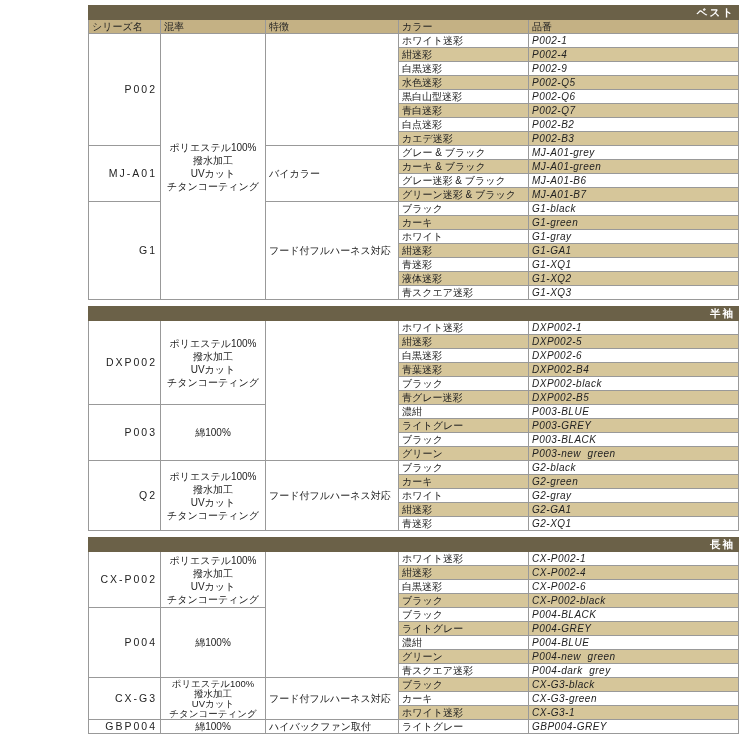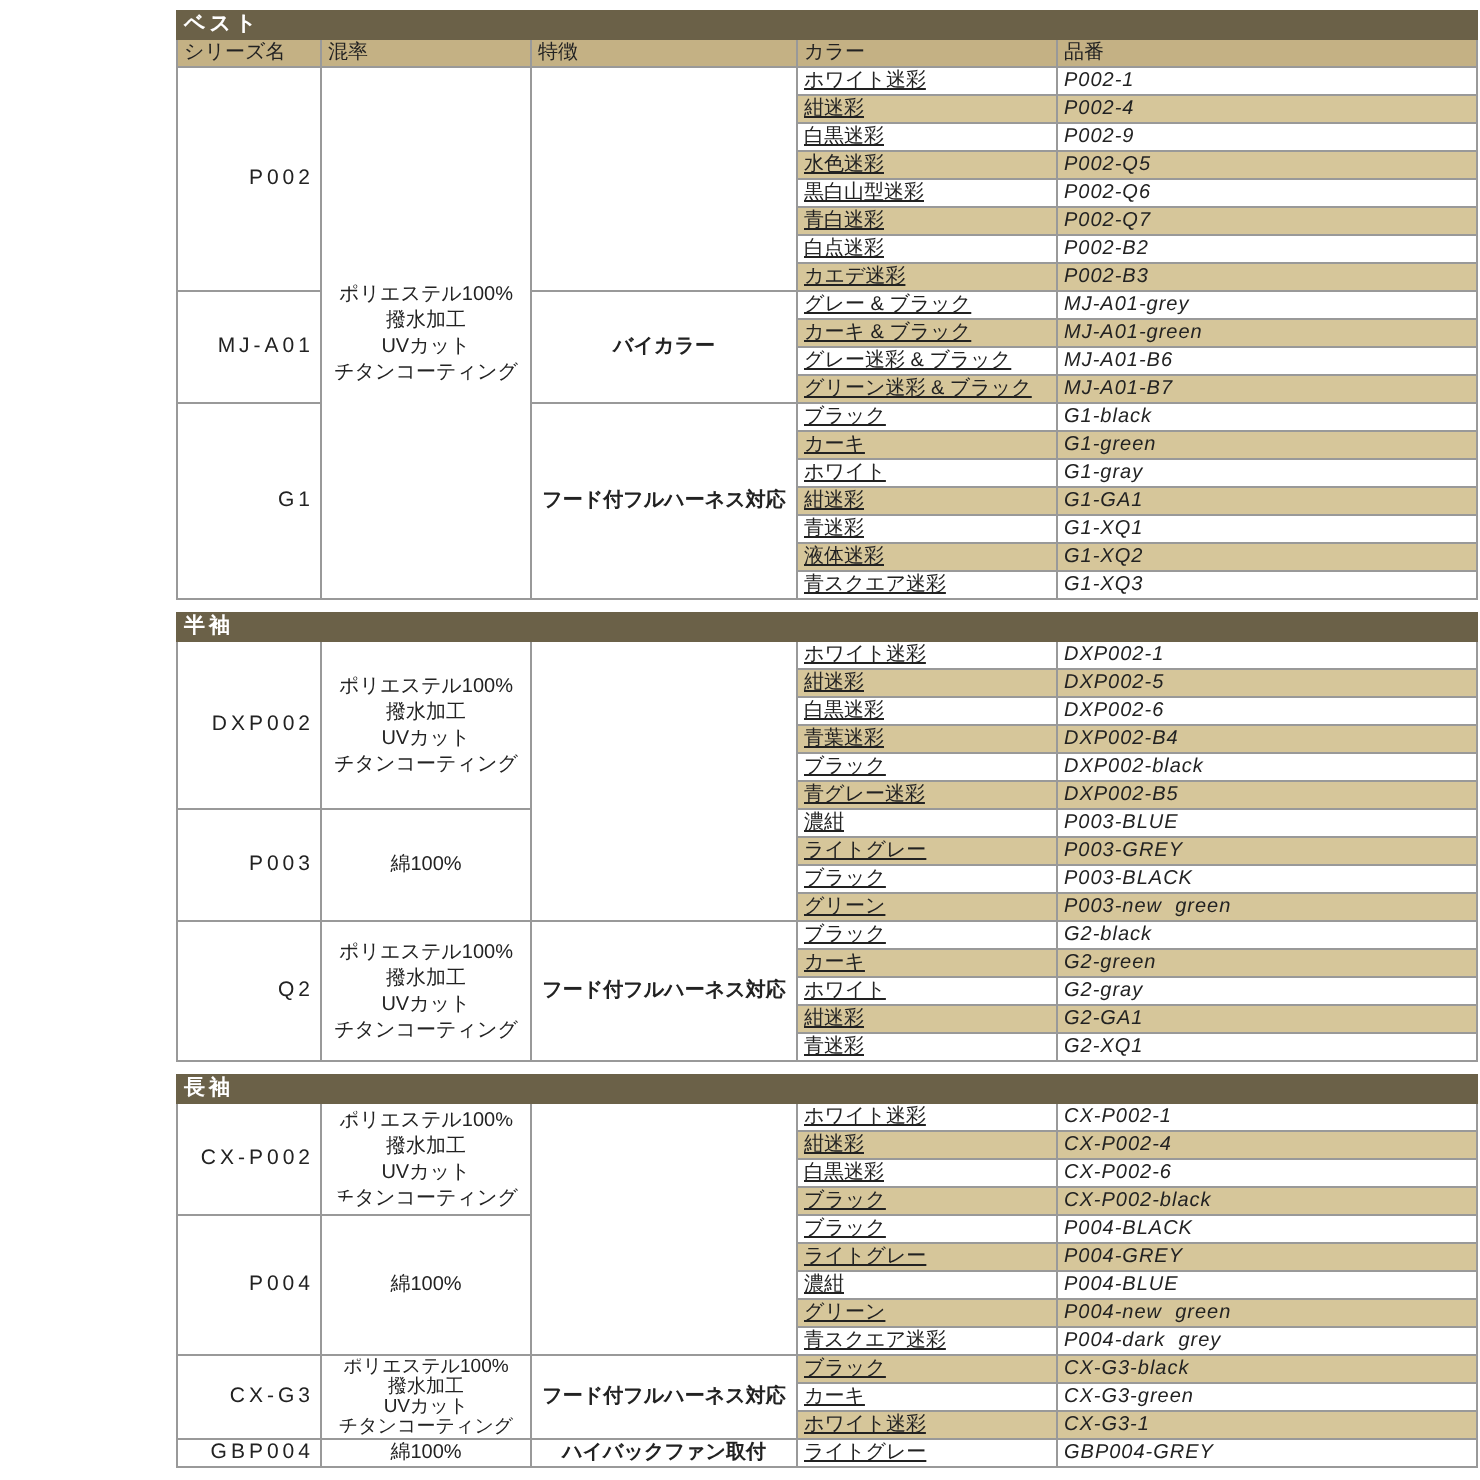--- a/index.html
+++ b/index.html
@@ -34,7 +34,7 @@
   td.band {
     background: var(--band_bg, #6b6148);
     color: var(--band_text, #fff);
-    text-align: left;
+    text-align: right;
     font-weight: bold;
     font-size: 10.5px;
     height: 12px;

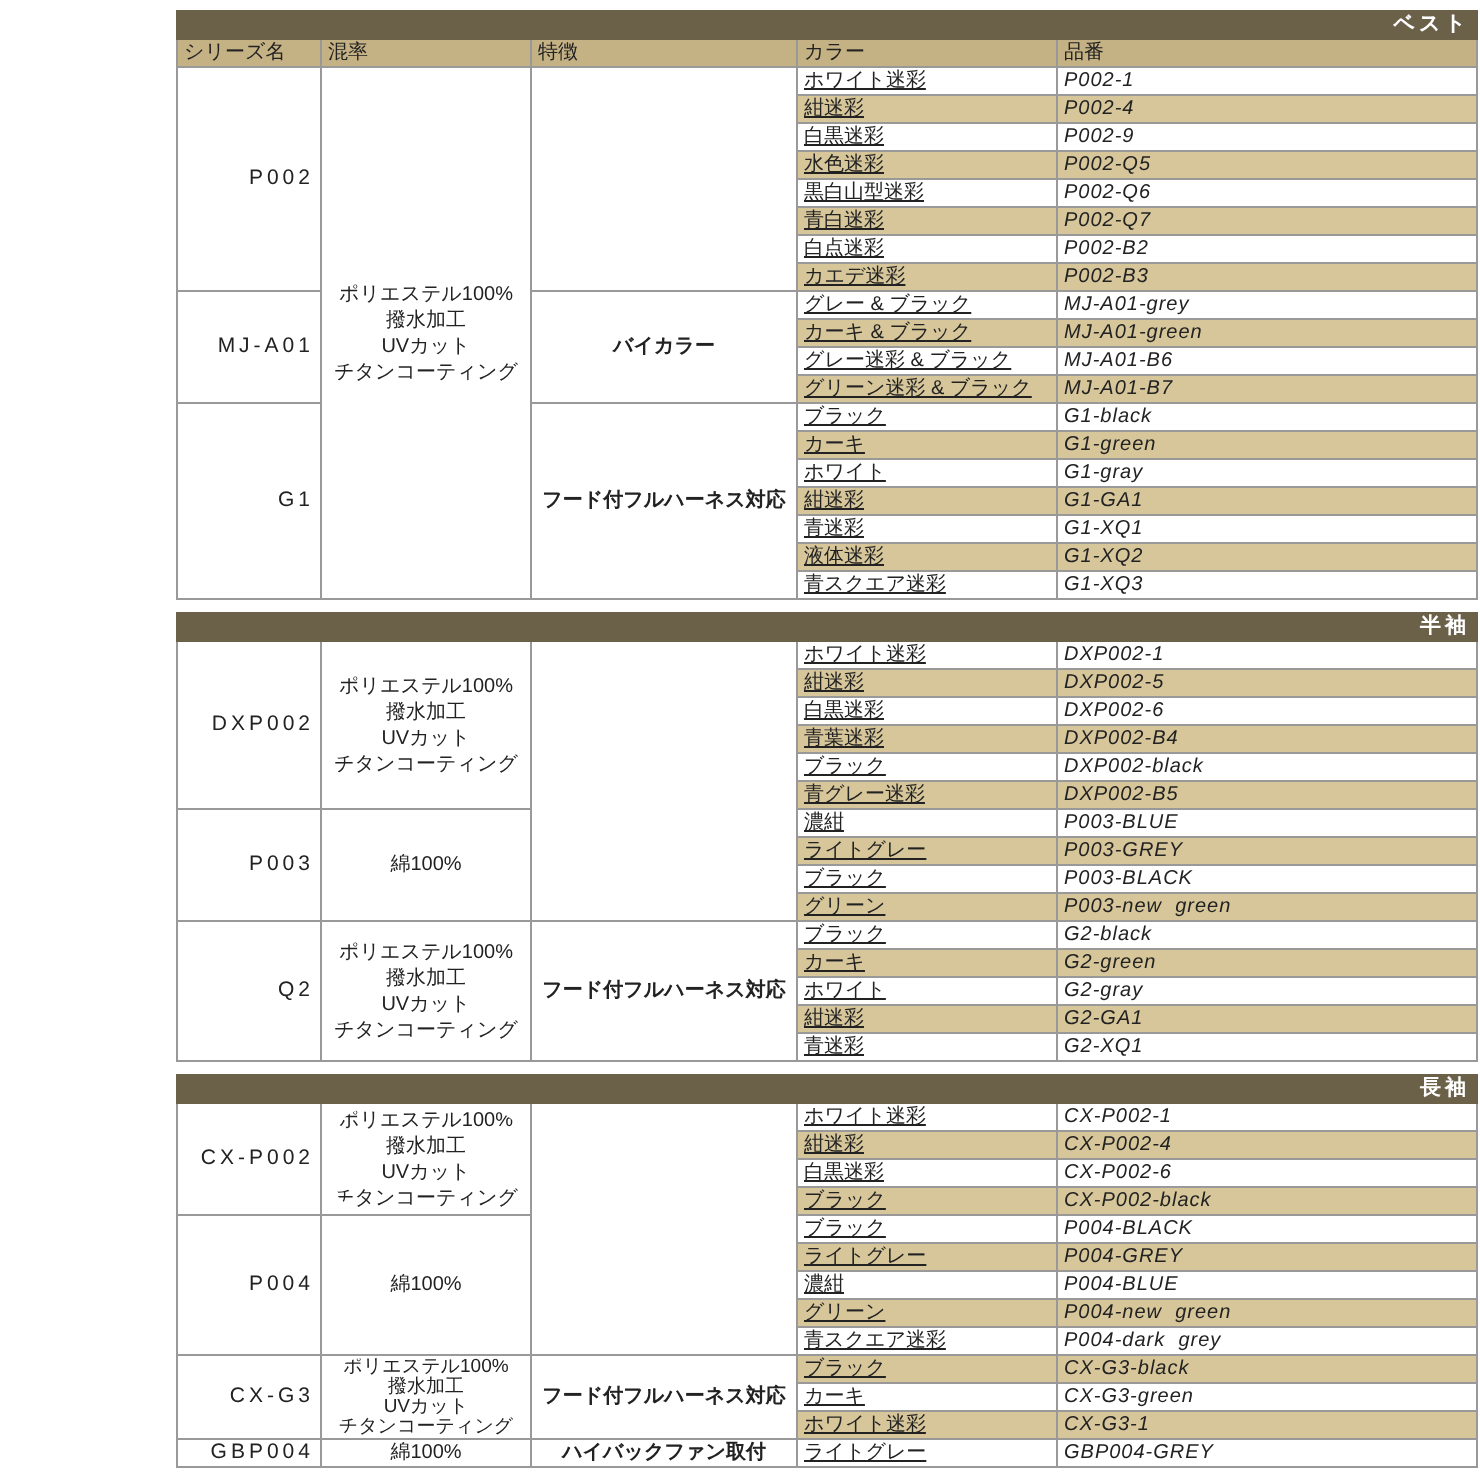--- a/index.html
+++ b/index.html
@@ -50,7 +50,7 @@
   td.blend div { line-height: 13px; }
   td.blend.tight div { line-height: 10px; font-size: 9.5px; }
   td.feature { text-align: center; background: var(--row_white,#fff); font-weight: bold; }
-  td.color   { background: var(--row_white,#fff); white-space: nowrap; text-decoration: underline; }
+  td.color   { background: var(--row_white,#fff); white-space: nowrap; }
   td.code    { background: var(--row_white,#fff); white-space: pre; letter-spacing: 0.5px; font-style: italic; }
   td.gold    { background: var(--stripe_gold, #d6c69a); }
 </style>

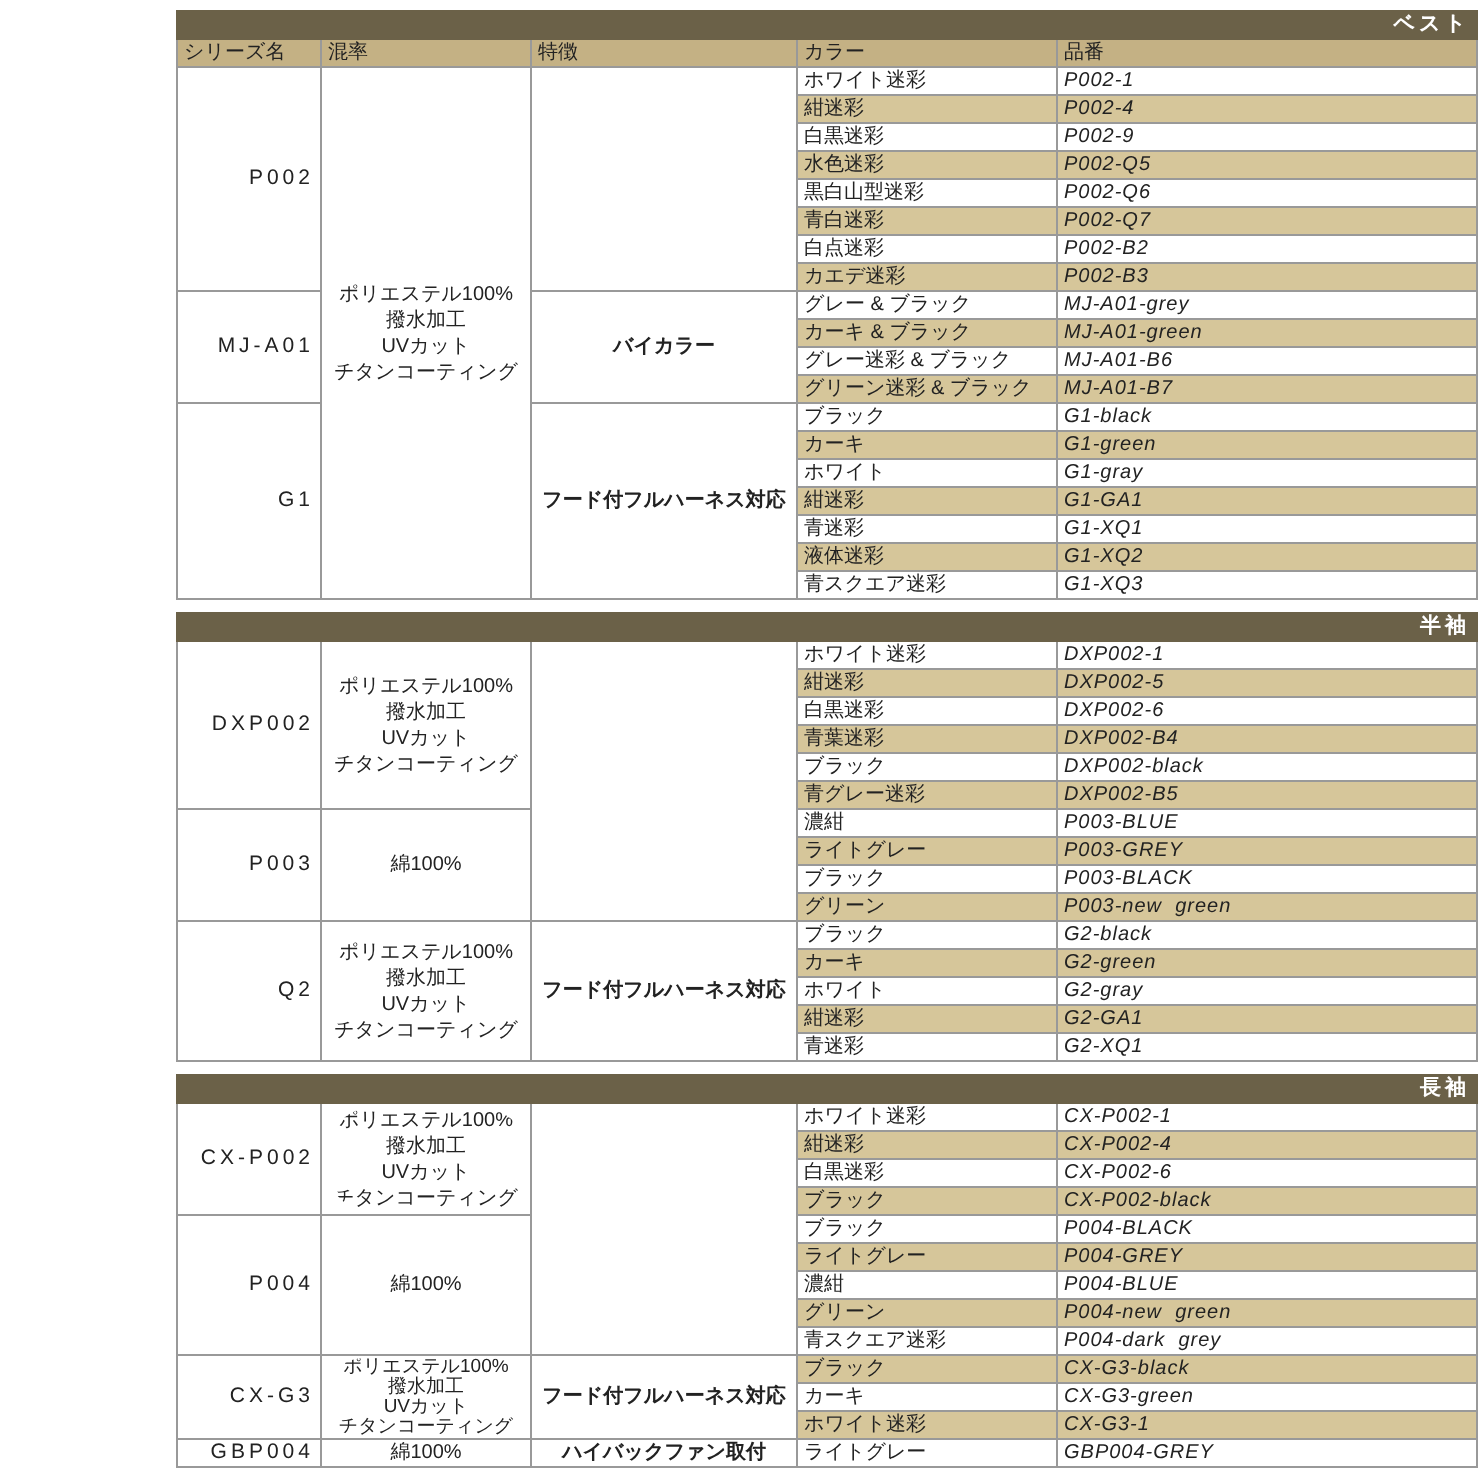--- a/index.html
+++ b/index.html
@@ -46,7 +46,7 @@
     font-size: 10px;
   }
   td.series  { text-align: right; letter-spacing: 2px; font-size: 10.5px; background: var(--row_white,#fff); }
-  td.blend   { text-align: center; background: var(--row_white,#fff); border-radius: 32px; }
+  td.blend   { text-align: center; background: var(--row_white,#fff); }
   td.blend div { line-height: 13px; }
   td.blend.tight div { line-height: 10px; font-size: 9.5px; }
   td.feature { text-align: center; background: var(--row_white,#fff); font-weight: bold; }

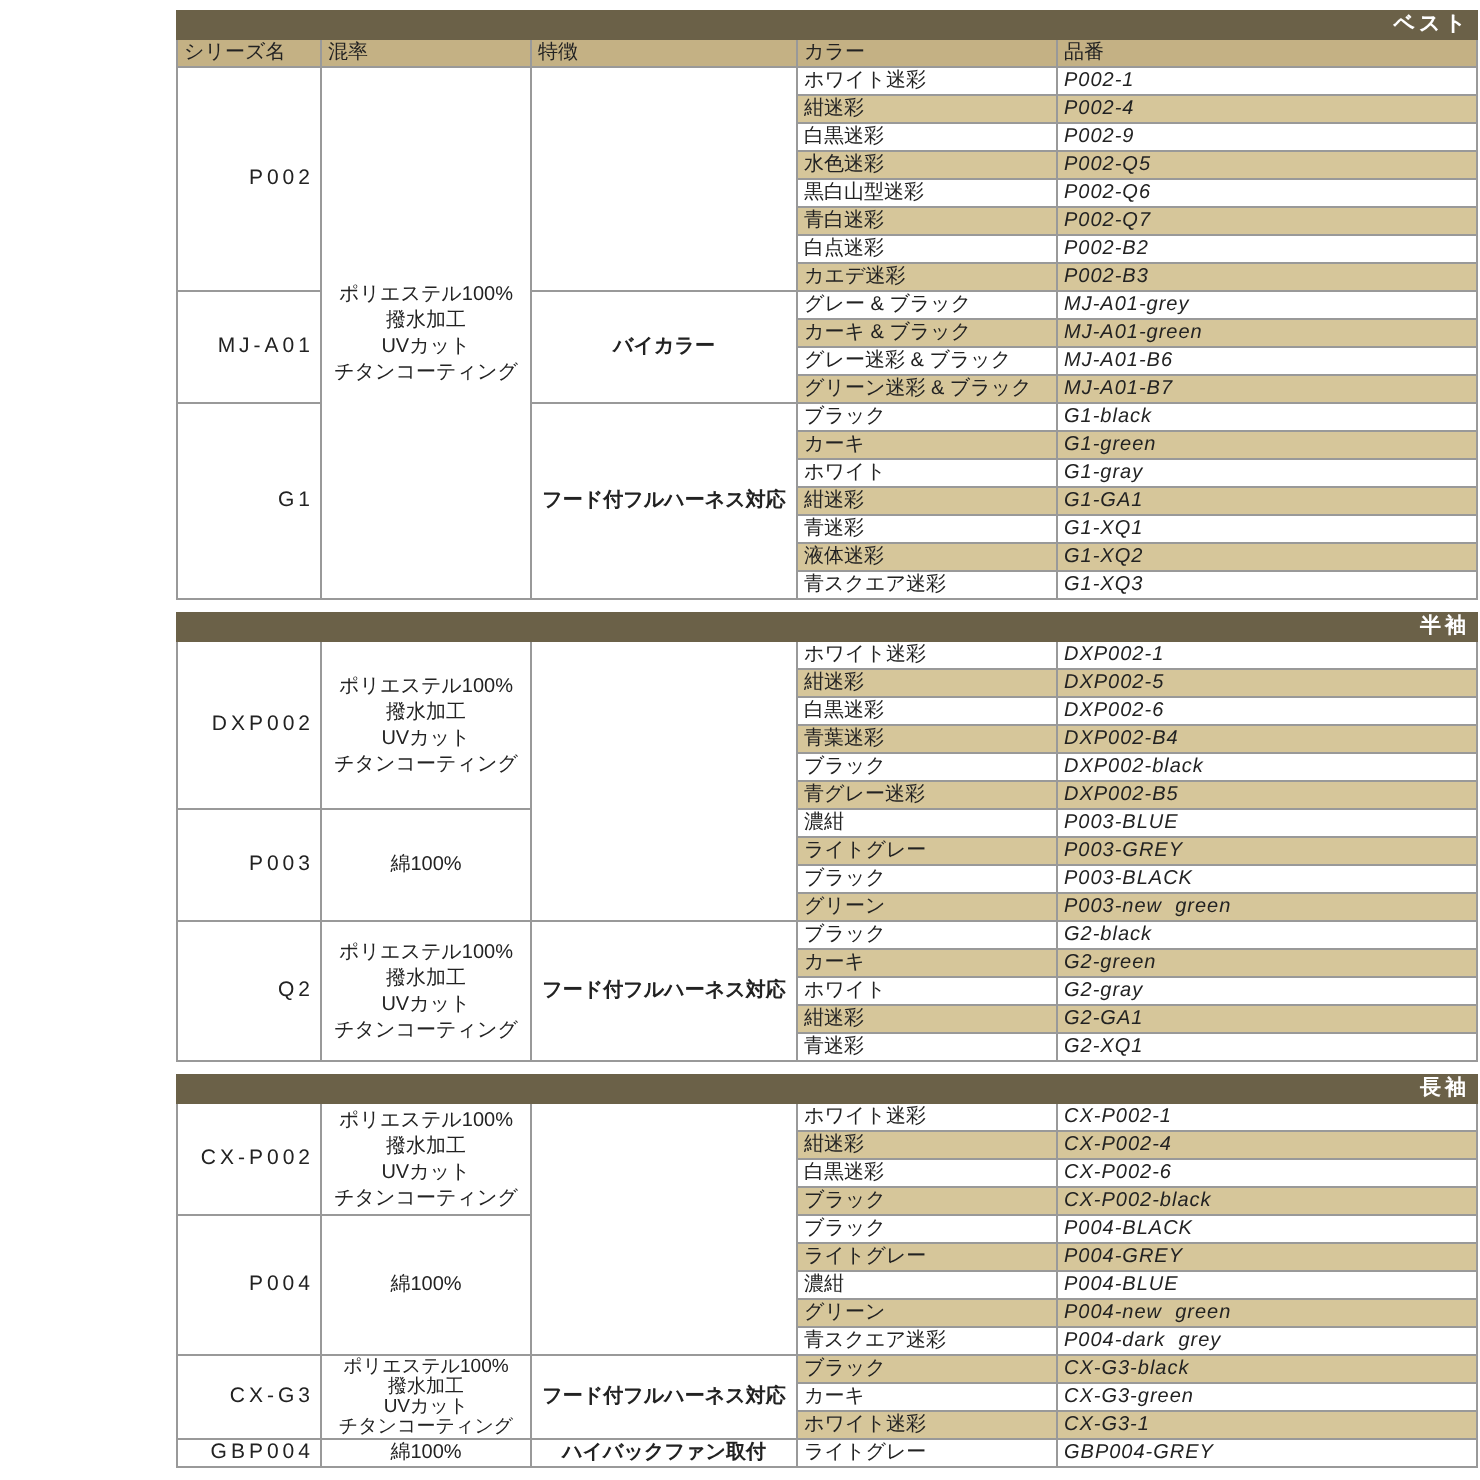--- a/index.html
+++ b/index.html
@@ -49,7 +49,7 @@
   td.blend   { text-align: center; background: var(--row_white,#fff); }
   td.blend div { line-height: 13px; }
   td.blend.tight div { line-height: 10px; font-size: 9.5px; }
-  td.feature { text-align: center; background: var(--row_white,#fff); font-weight: bold; }
+  td.feature { text-align: left; background: var(--row_white,#fff); }
   td.color   { background: var(--row_white,#fff); white-space: nowrap; }
   td.code    { background: var(--row_white,#fff); white-space: pre; letter-spacing: 0.5px; font-style: italic; }
   td.gold    { background: var(--stripe_gold, #d6c69a); }

